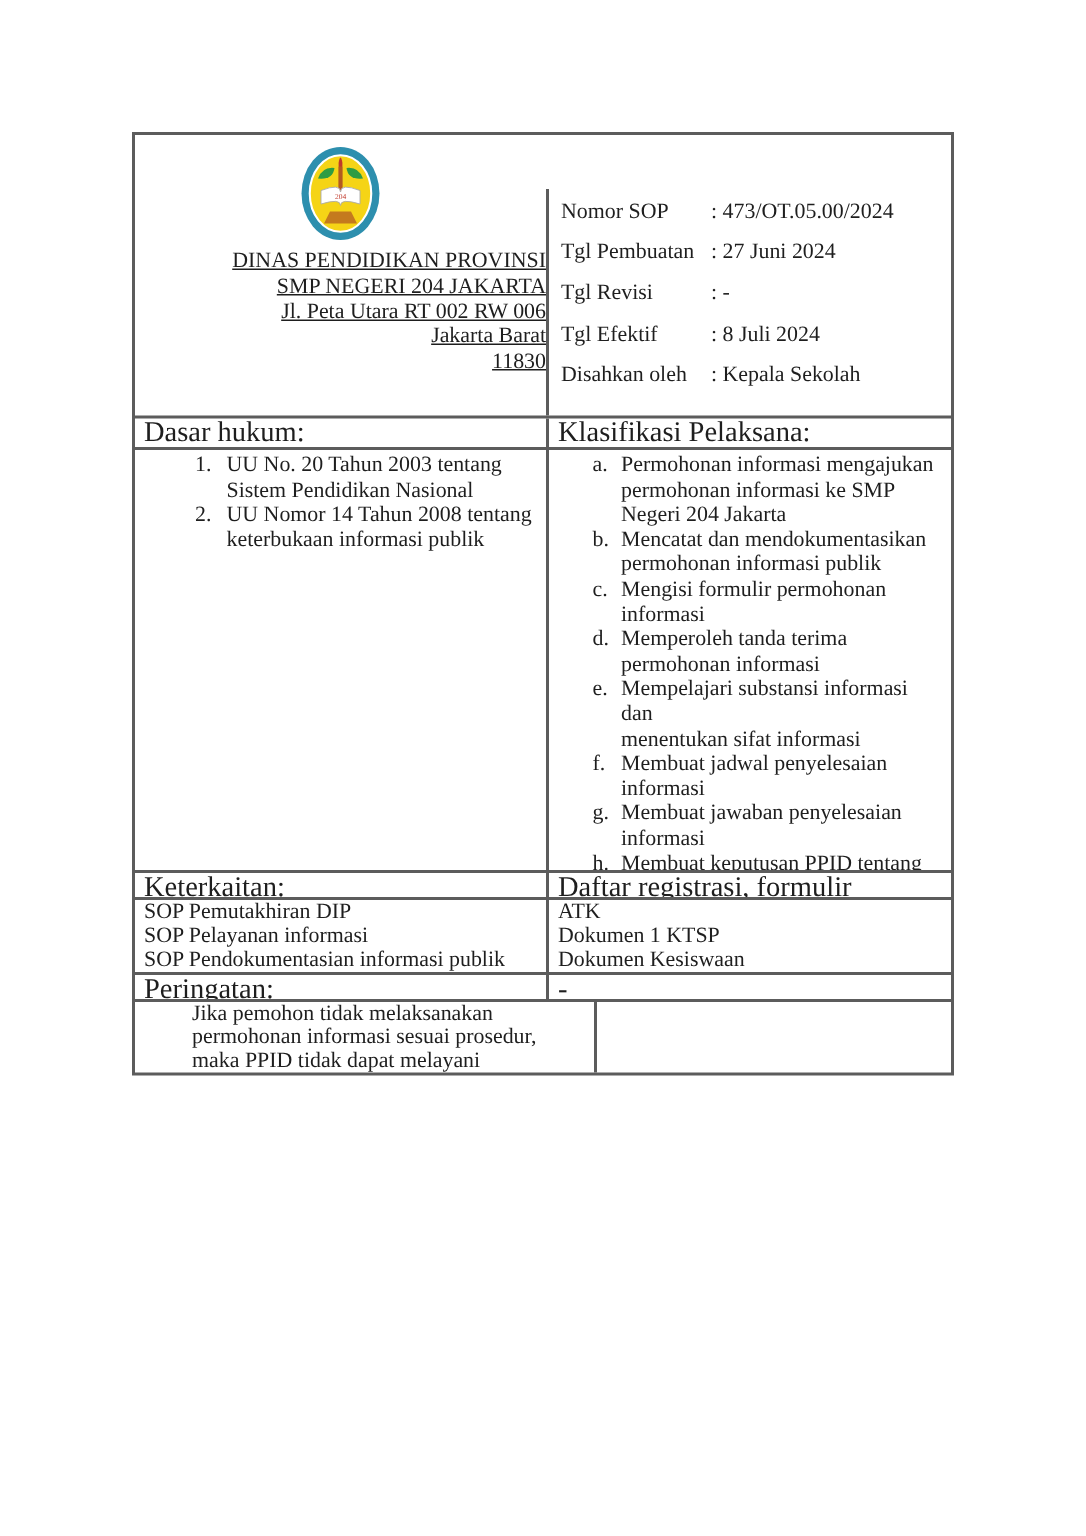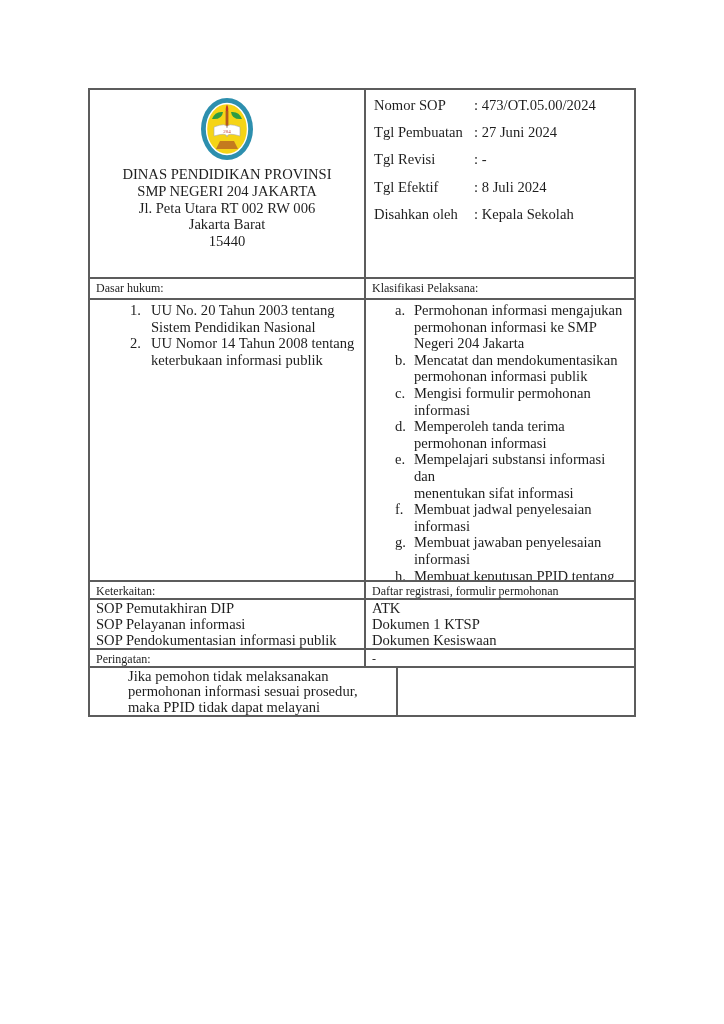--- a/index.html
+++ b/index.html
@@ -41,7 +41,7 @@
   .inst-line{font-size:14.6px;line-height:16.8px;white-space:nowrap;}
 
   
-  .meta-cell{padding:2px 4px 0 8px;}
+  .meta-cell{padding:2px 4px 0 8px;margin-top:36px;}
   .meta-field{display:flex;line-height:27.2px;font-size:14.6px;}
   .meta-label{flex:0 0 100px;}
   .meta-value{white-space:pre-line;}

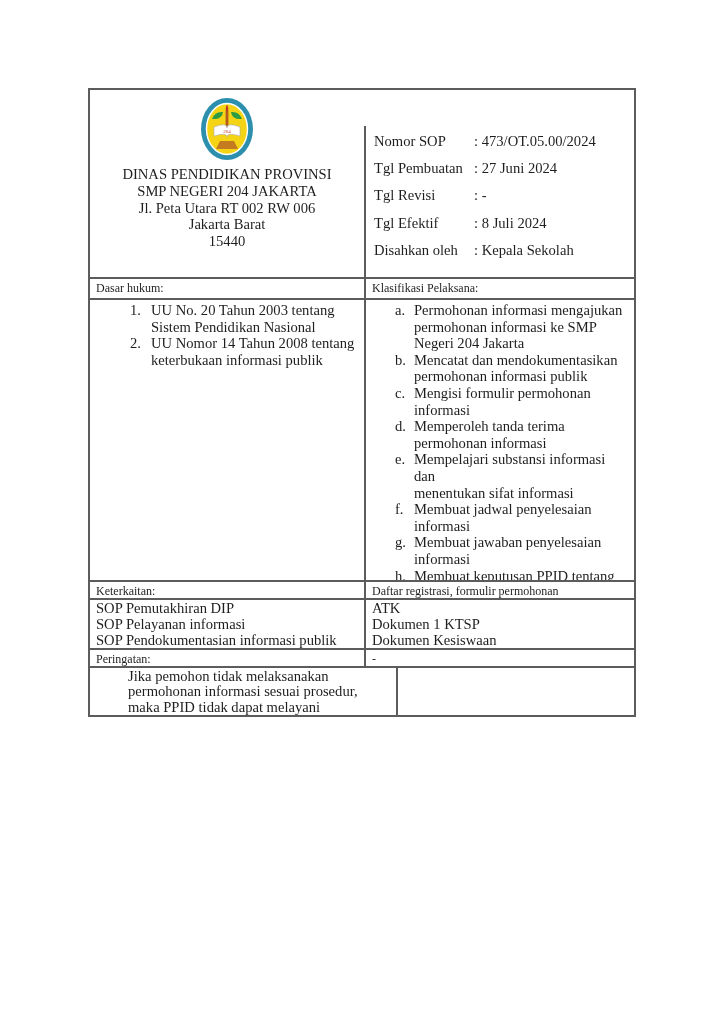--- a/index.html
+++ b/index.html
@@ -36,7 +36,7 @@
   .r7{height:47px;}
 
   
-  .inst-cell{text-align:center;padding-top:7px;}
+  .inst-cell{text-align:right;padding-top:7px;text-decoration:underline;}
   .logo-wrap{width:54px;height:64px;margin:0 auto 5px auto;}
   .inst-line{font-size:14.6px;line-height:16.8px;white-space:nowrap;}
 

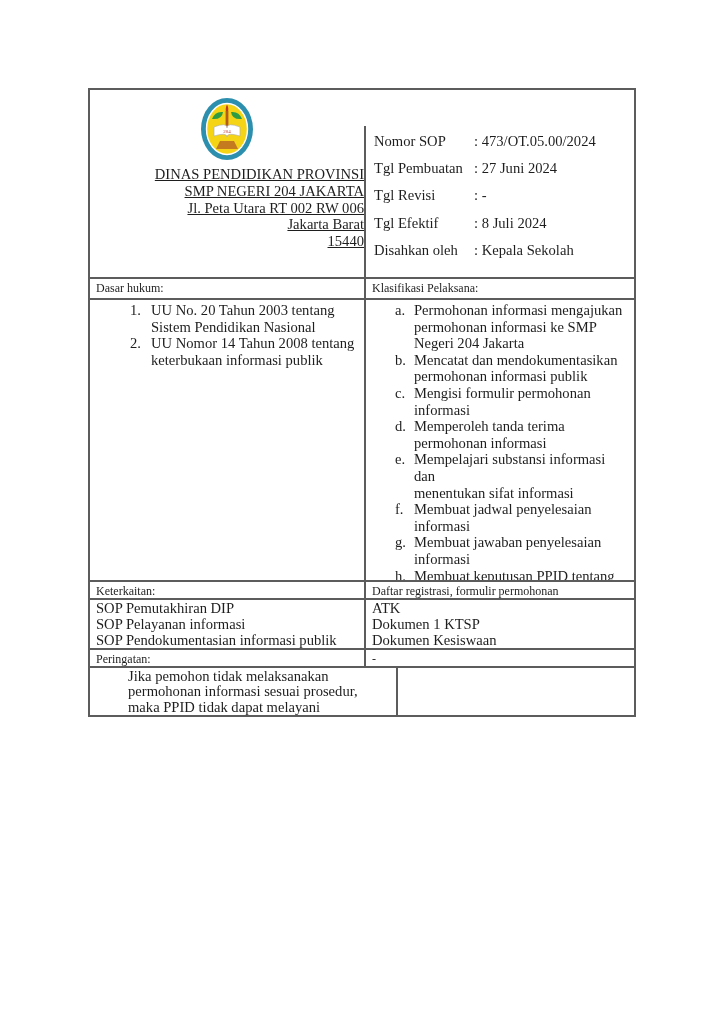--- a/index.html
+++ b/index.html
@@ -88,7 +88,7 @@
       <div class="inst-line">SMP NEGERI 204 JAKARTA</div>
       <div class="inst-line">Jl. Peta Utara RT 002 RW 006</div>
       <div class="inst-line">Jakarta Barat</div>
-      <div class="inst-line">15440</div>
+      <div class="inst-line">11830</div>
     </div>
     <div class="cell cell-r meta-cell">
       <div class="meta-field">

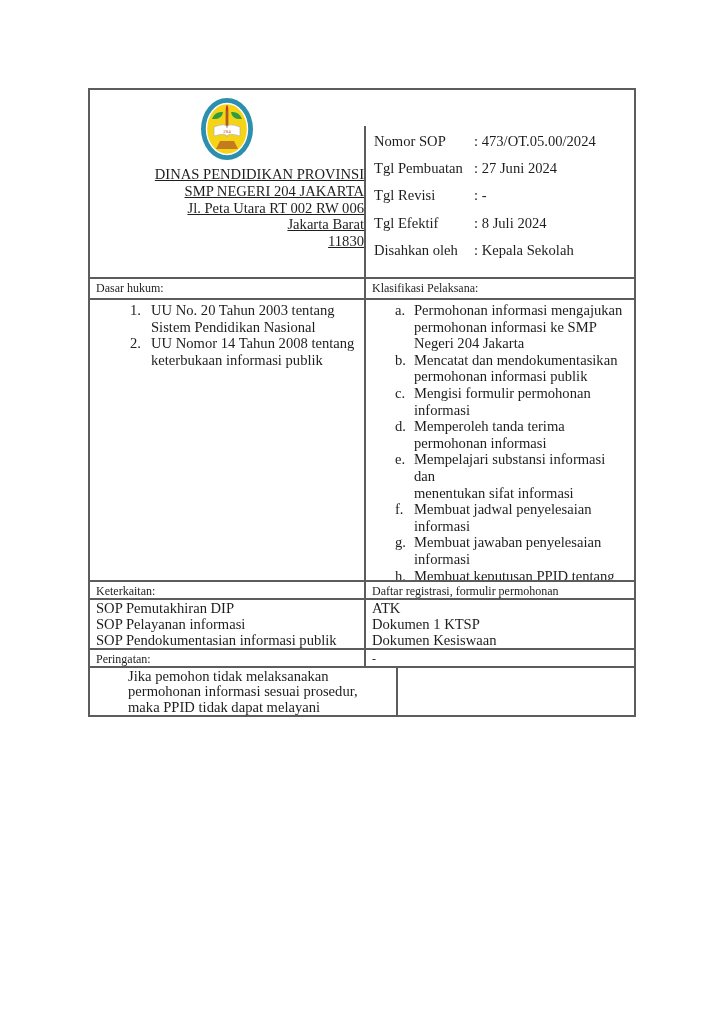--- a/index.html
+++ b/index.html
@@ -47,7 +47,7 @@
   .meta-value{white-space:pre-line;}
 
   
-  .subhead{font-size:12px;line-height:17px;padding:1px 6px;}
+  .subhead{font-size:19px;line-height:17px;padding:1px 6px;}
 
   
   .list-cell{padding-top:2px;}

